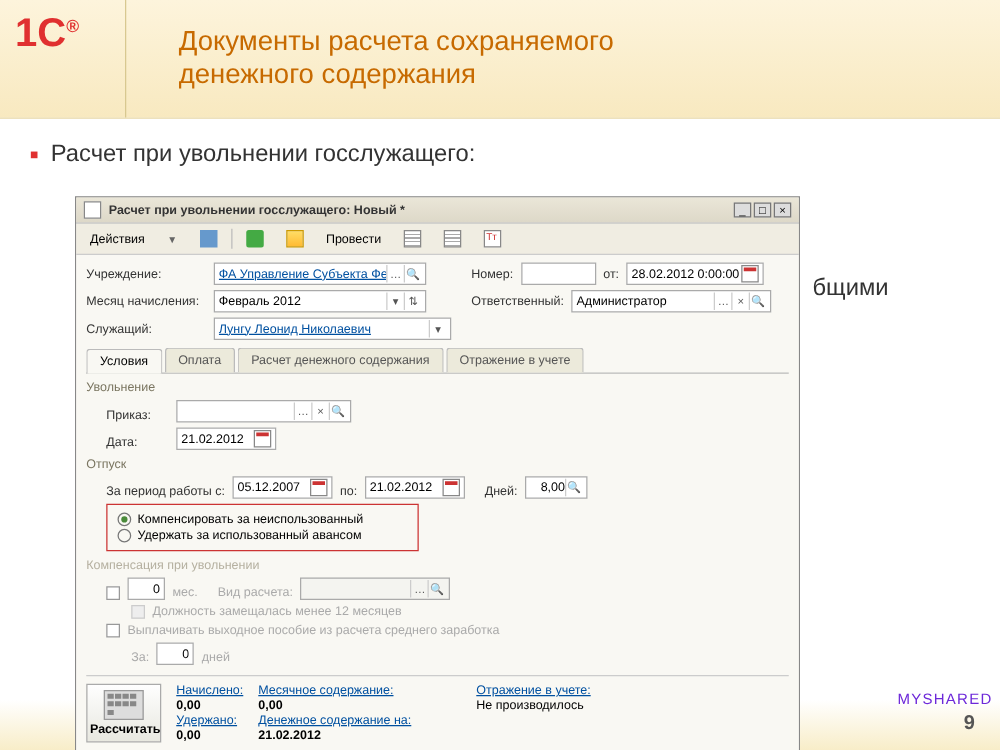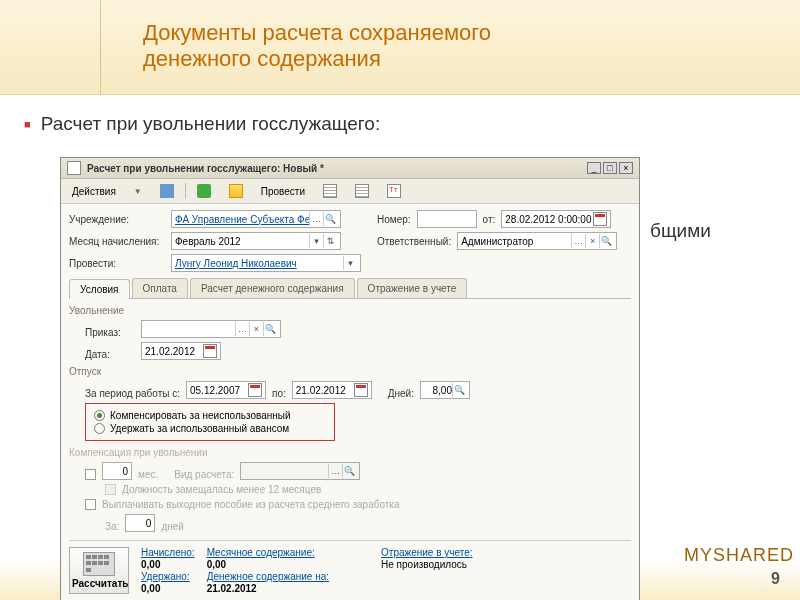--- a/index.html
+++ b/index.html
@@ -82,6 +82,7 @@
 <body>
 
 <div class="header-band">
+  <div class="logo"><span class="logo-1c">1C<sup>®</sup></span></div>
   <div class="vline"></div>
   <div class="slide-title">
     <div>Документы расчета сохраняемого</div>

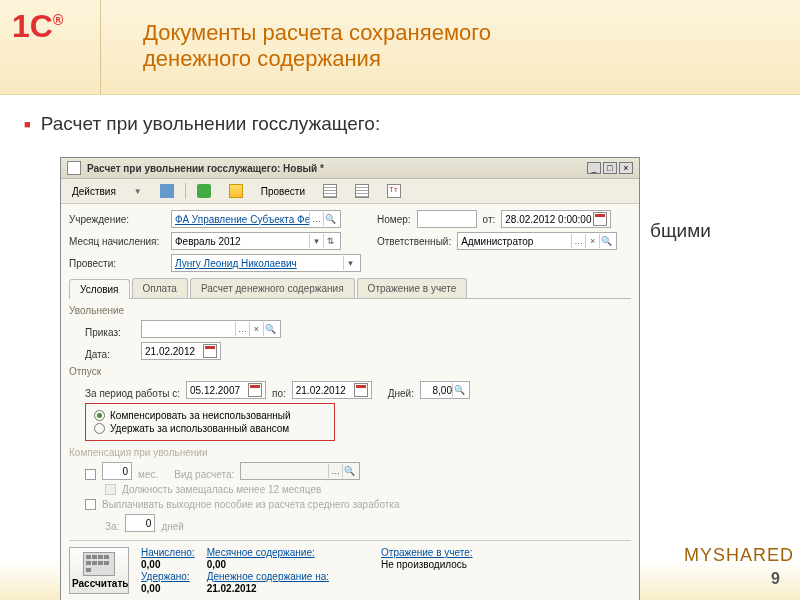--- a/index.html
+++ b/index.html
@@ -174,7 +174,7 @@
       </div>
     </div>
     <div class="form-row">
-      <span class="lbl">Провести:</span>
+      <span class="lbl">Служащий:</span>
       <div class="inp" style="width:190px">
         <span class="val link">Лунгу Леонид Николаевич</span>
         <div class="btns">

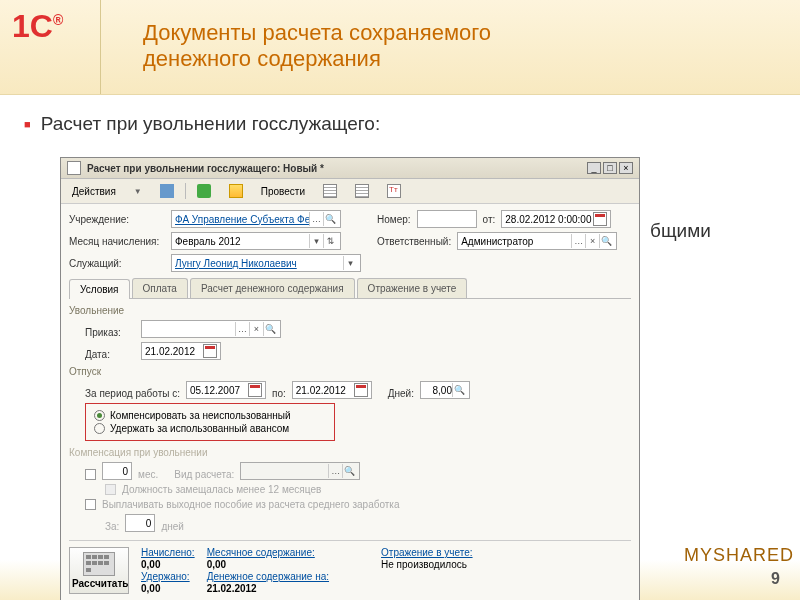--- a/index.html
+++ b/index.html
@@ -75,7 +75,7 @@
   
   .bg-text { position: absolute; left: 650px; top: 220px; font-size: 19px; color: #333; }
   .pg-num { position: absolute; right: 20px; bottom: 12px; font-size: 16px; font-weight: bold; color: #555; }
-  .watermark { position: absolute; right: 6px; bottom: 34px; font-size: 18px; color: #a16207; letter-spacing: 1px; }
+  .watermark { position: absolute; right: 6px; bottom: 34px; font-size: 12px; color: #6d28d9; letter-spacing: 1px; }
   .footer-band { position: absolute; left:0; right:0; bottom:0; height: 40px; background: linear-gradient(#fff, #f8edc8); z-index:-1;}
 </style>
 </head>

